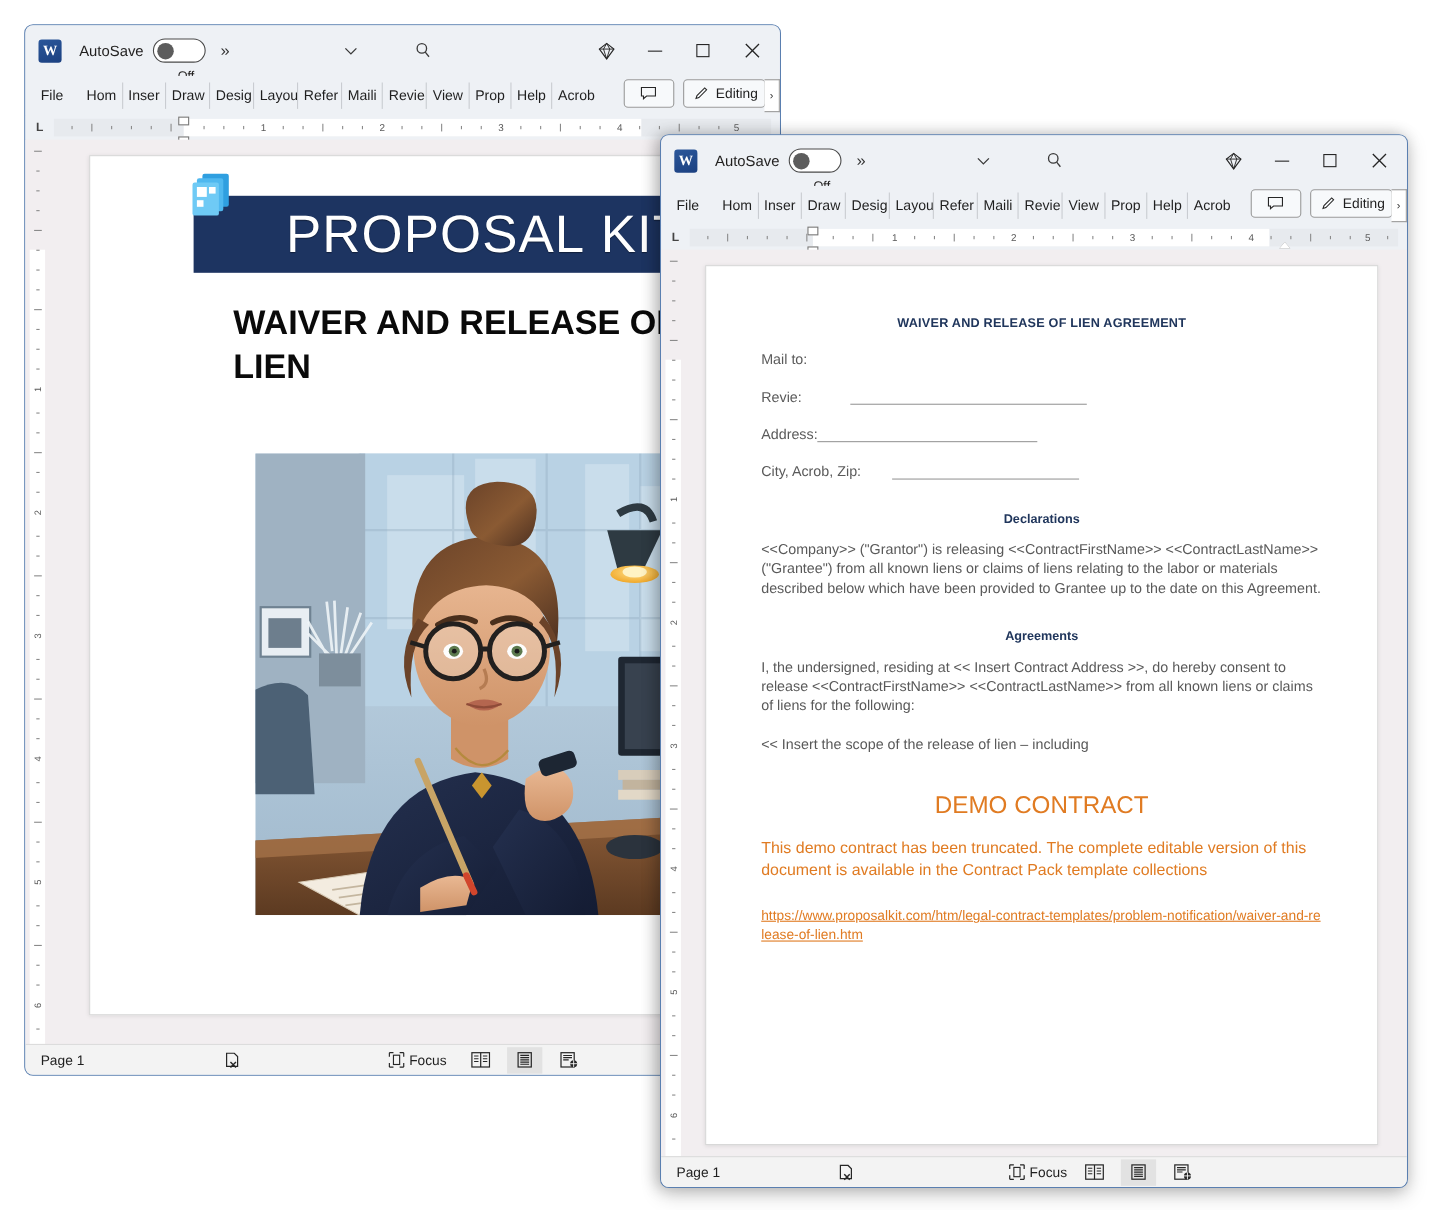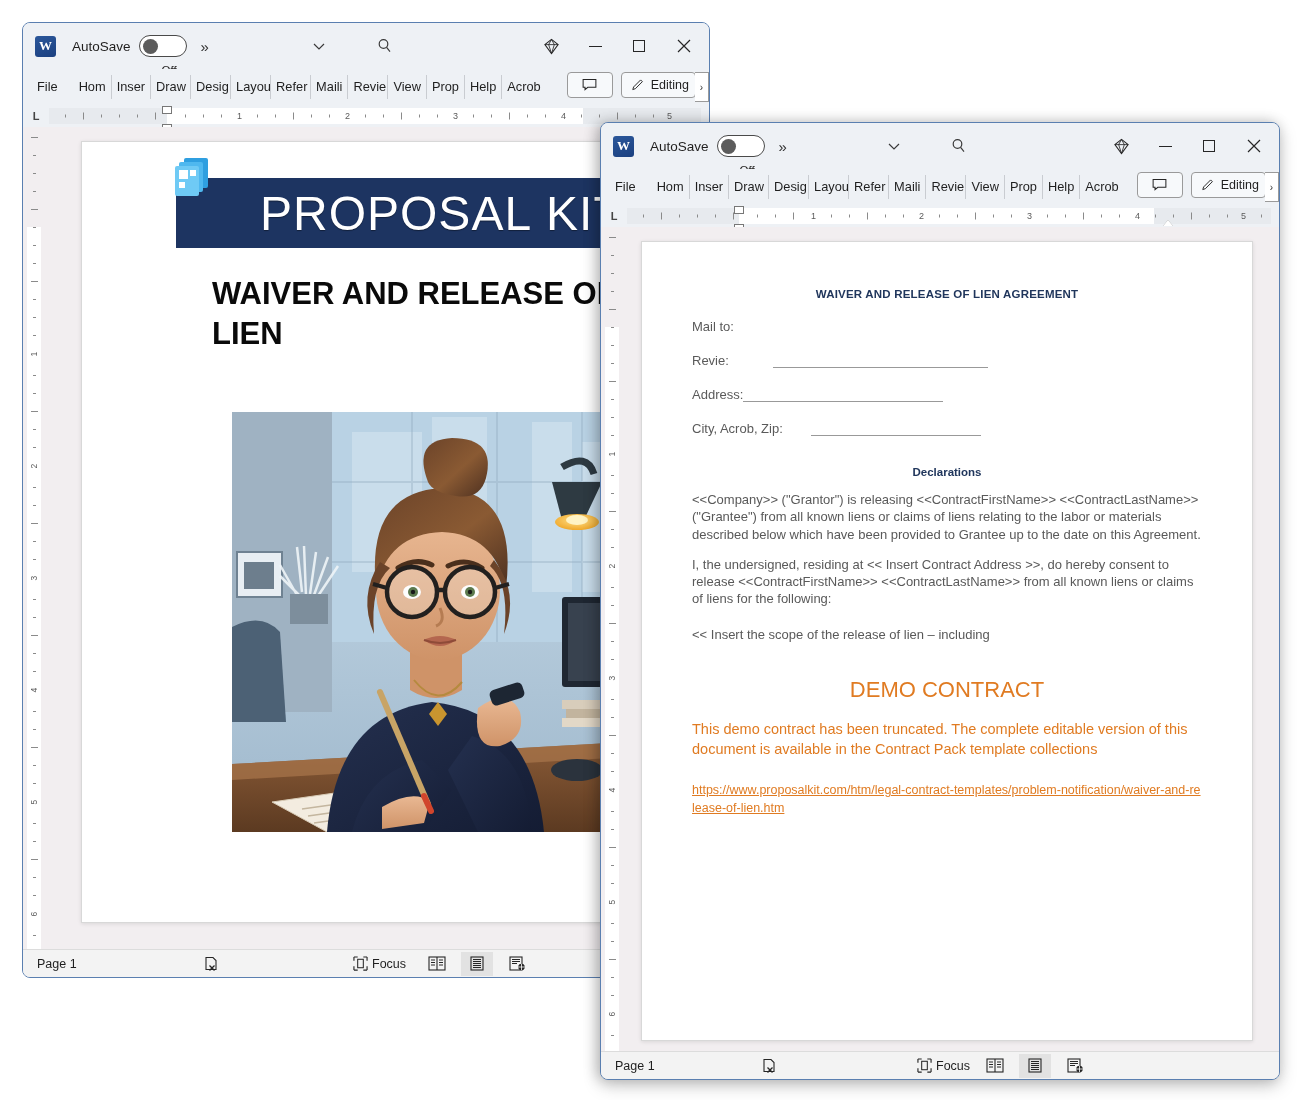--- a/index.html
+++ b/index.html
@@ -787,6 +787,7 @@
             <div class="f-sec">Declarations</div>
             <div class="f-para">&lt;&lt;Company&gt;&gt; ("Grantor") is releasing &lt;&lt;ContractFirstName&gt;&gt; &lt;&lt;ContractLastName&gt;&gt; ("Grantee") from all known liens or claims of liens relating to the labor or materials described below which have been provided to Grantee up to the date on this Agreement.</div>
 
+            <div class="f-sec">Agreements</div>
             <div class="f-para">I, the undersigned, residing at &lt;&lt; Insert Contract Address &gt;&gt;, do hereby consent to release &lt;&lt;ContractFirstName&gt;&gt; &lt;&lt;ContractLastName&gt;&gt; from all known liens or claims of liens for the following:</div>
             <div class="f-para" style="margin-top:18px">&lt;&lt; Insert the scope of the release of lien – including</div>
 

